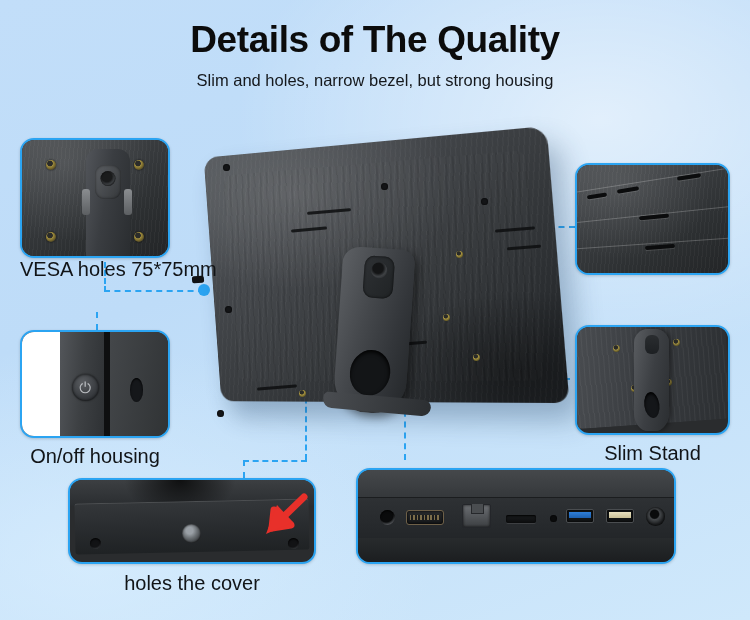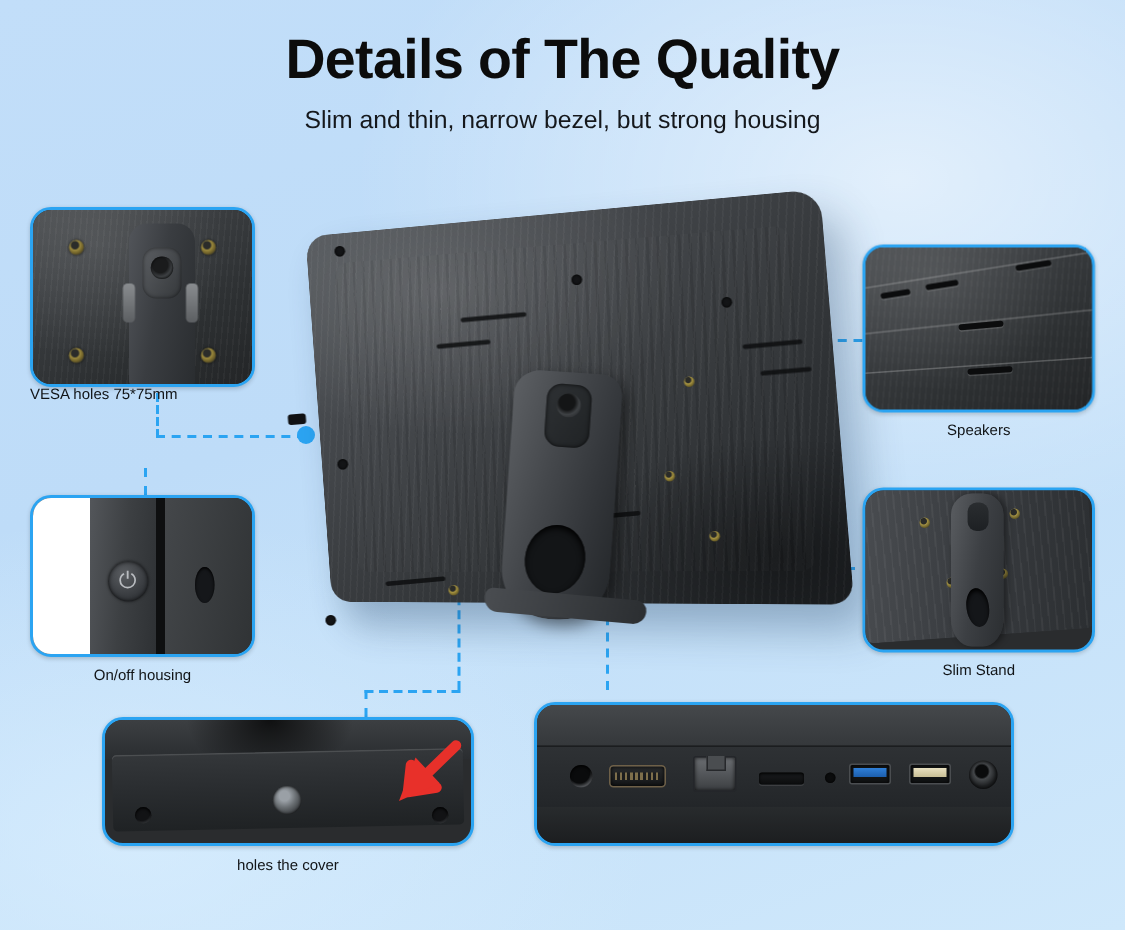--- a/index.html
+++ b/index.html
@@ -359,7 +359,7 @@
 
   <div class="header">
     <div class="title">Details of The Quality</div>
-    <div class="subtitle">Slim and thin, narrow bezel, but strong housing</div>
+    <div class="subtitle">Slim and holes, narrow bezel, but strong housing</div>
   </div>
 
   <div class="dash-h" style="left:104px; top:290px; width:100px;"></div>

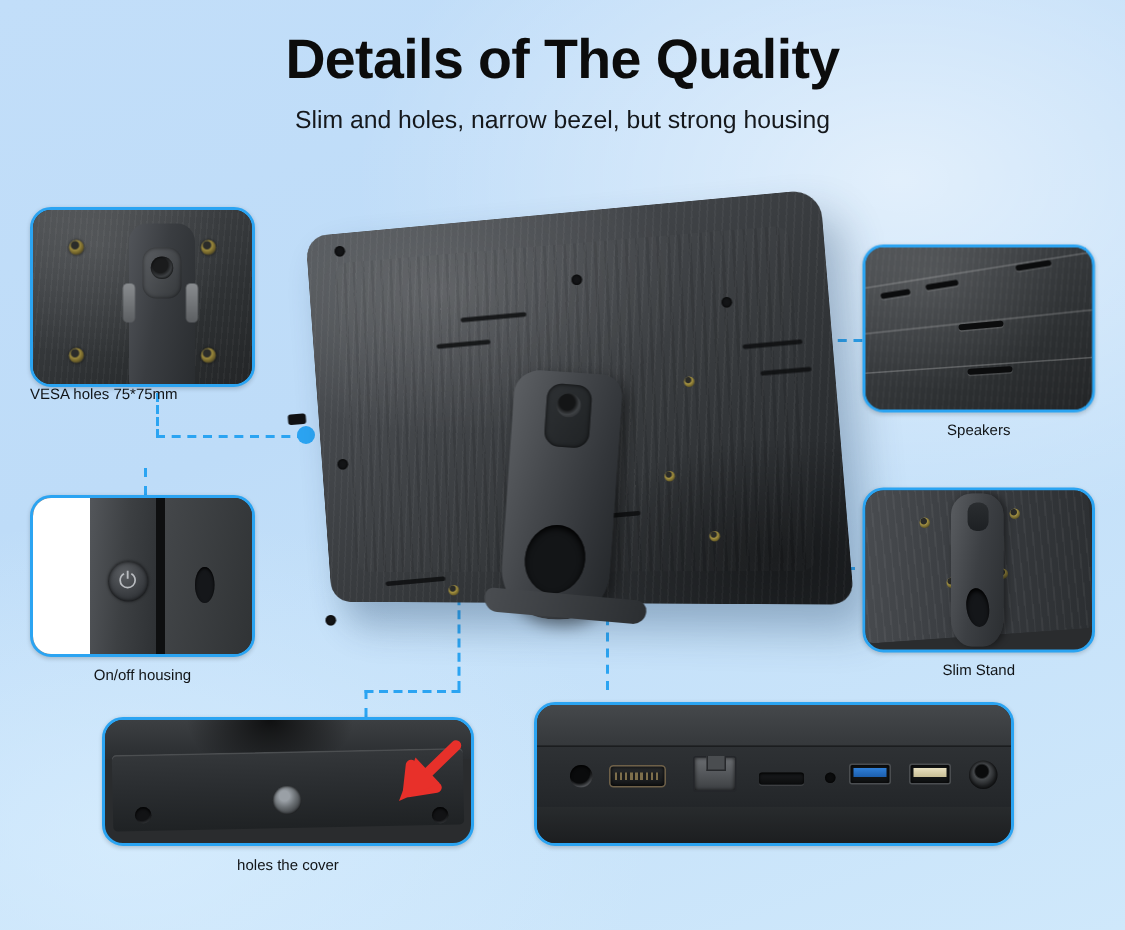--- a/index.html
+++ b/index.html
@@ -56,7 +56,7 @@
   }
   .panel-label {
     position:absolute;
-    font-size:10px;
+    font-size:20px;
     color:#111417;
     text-align:center;
     white-space:nowrap;

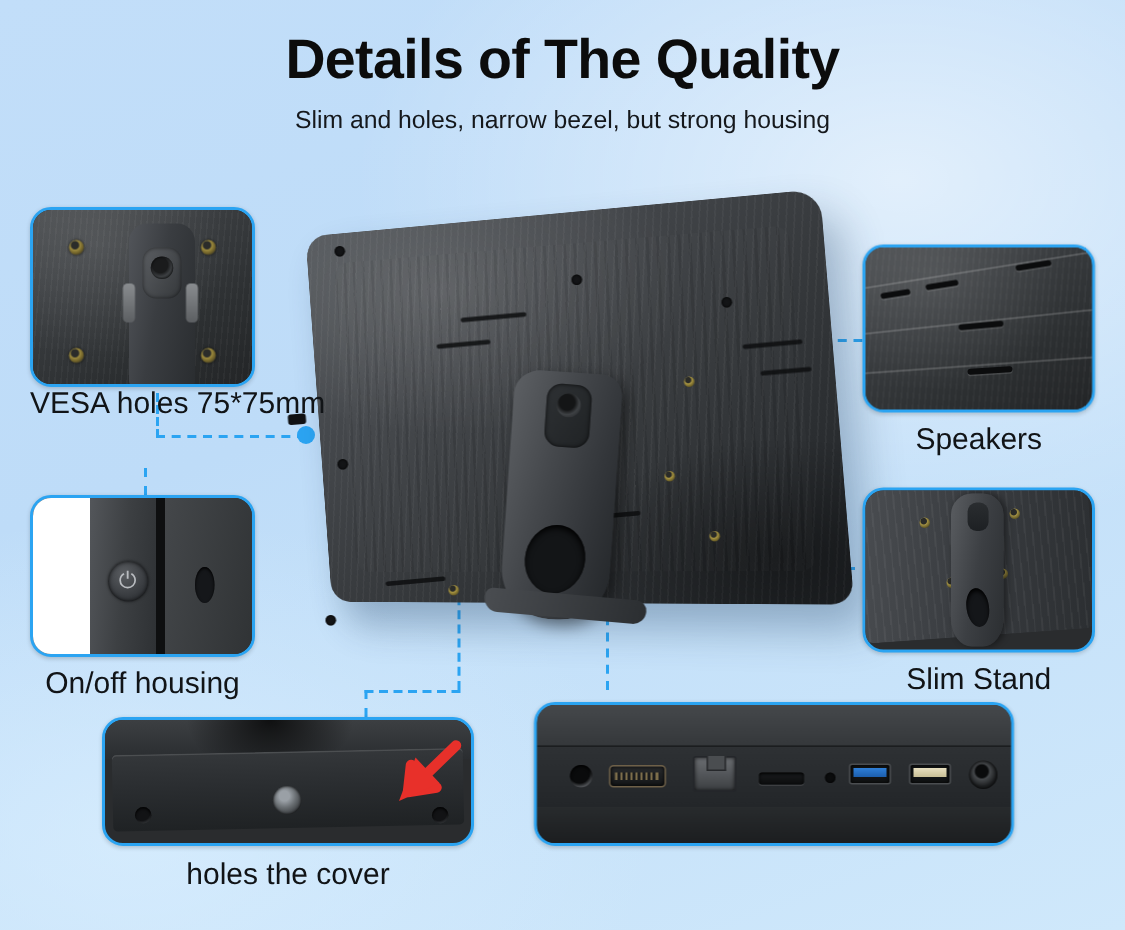--- a/index.html
+++ b/index.html
@@ -442,7 +442,6 @@
     <div class="spk-slot" style="left:62px;  top:50px; width:30px; transform:rotate(-5deg);"></div>
     <div class="spk-slot" style="left:68px;  top:80px; width:30px; transform:rotate(-4deg);"></div>
   </div>
-  <div class="panel-label" style="left:575px; top:282px; width:155px;">Speakers</div>
 
   <div class="panel" style="left:20px; top:330px; width:150px; height:108px;">
     <div class="pw-white"></div>

